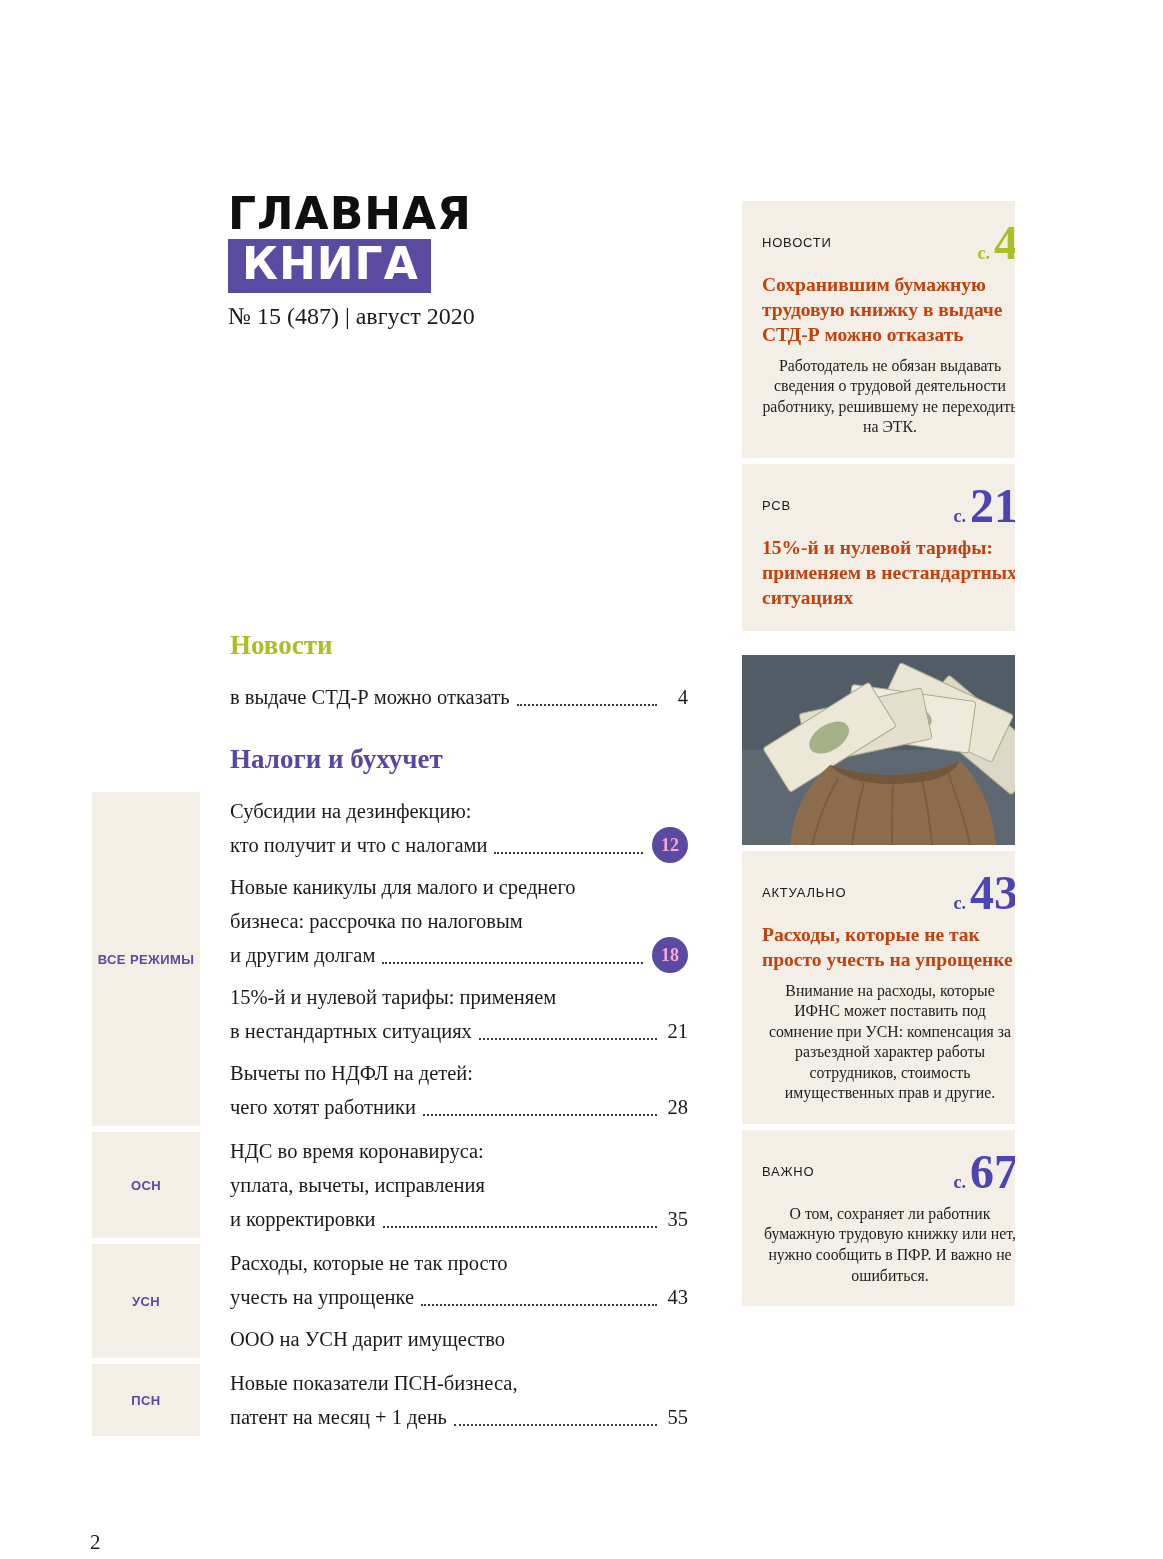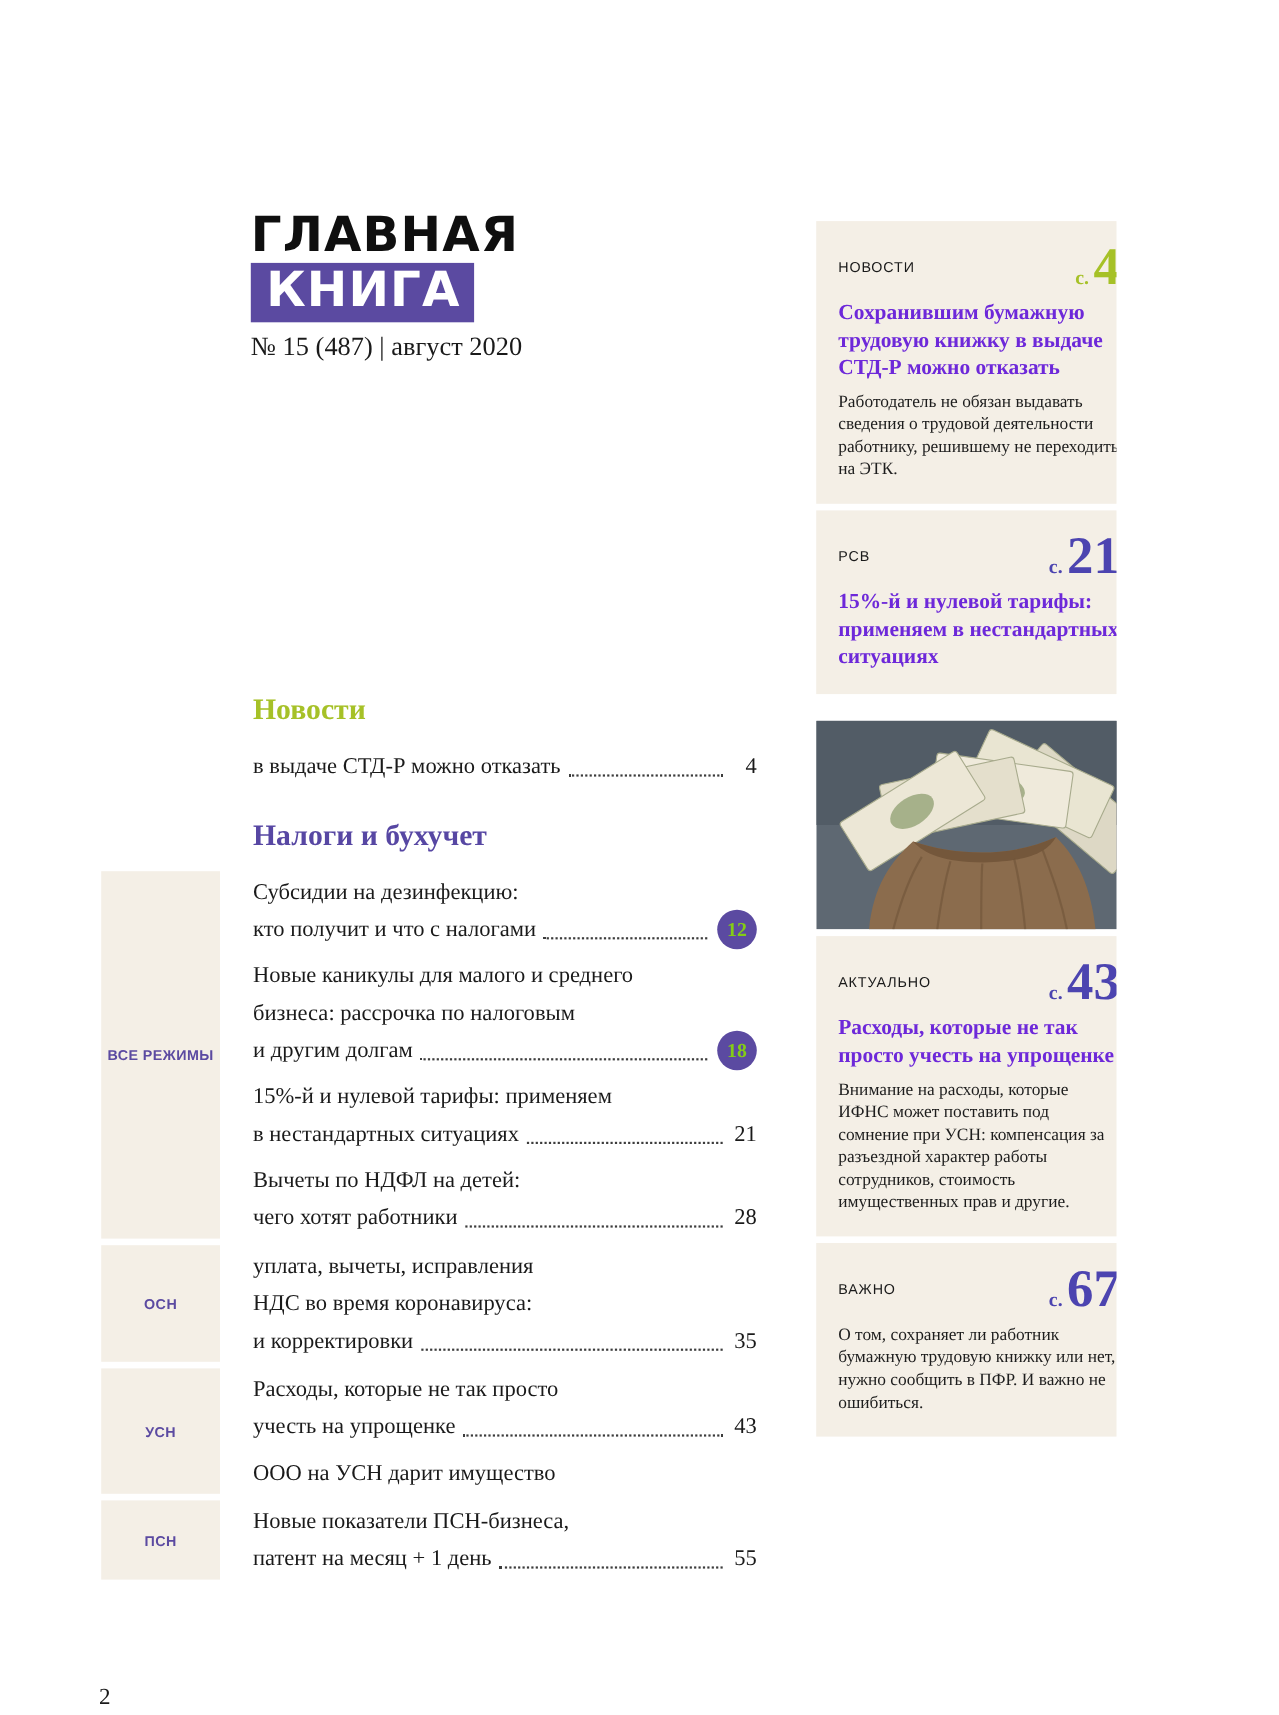--- a/index.html
+++ b/index.html
@@ -64,7 +64,7 @@
   .card-page { display:flex; align-items:baseline; gap:4px; white-space:nowrap; }
   .card-page-prefix { font-size:18px; font-weight:bold; }
   .card-page-num { font-size:48px; font-weight:bold; line-height:1; font-family:"Liberation Serif", serif; }
-  .card-title { font-size:19.5px; font-weight:bold; line-height:1.28; margin-top:6px; color:#6d28d9; }
+  .card-title { font-size:19.5px; font-weight:bold; line-height:1.28; margin-top:6px; color:#c2410c; }
   .card-body { font-size:15.8px; line-height:1.3; margin-top:8px; color:#1d1d1d; }
   .photo { margin-top:18px; height:190px; overflow:hidden; }
   .photo svg { display:block; }

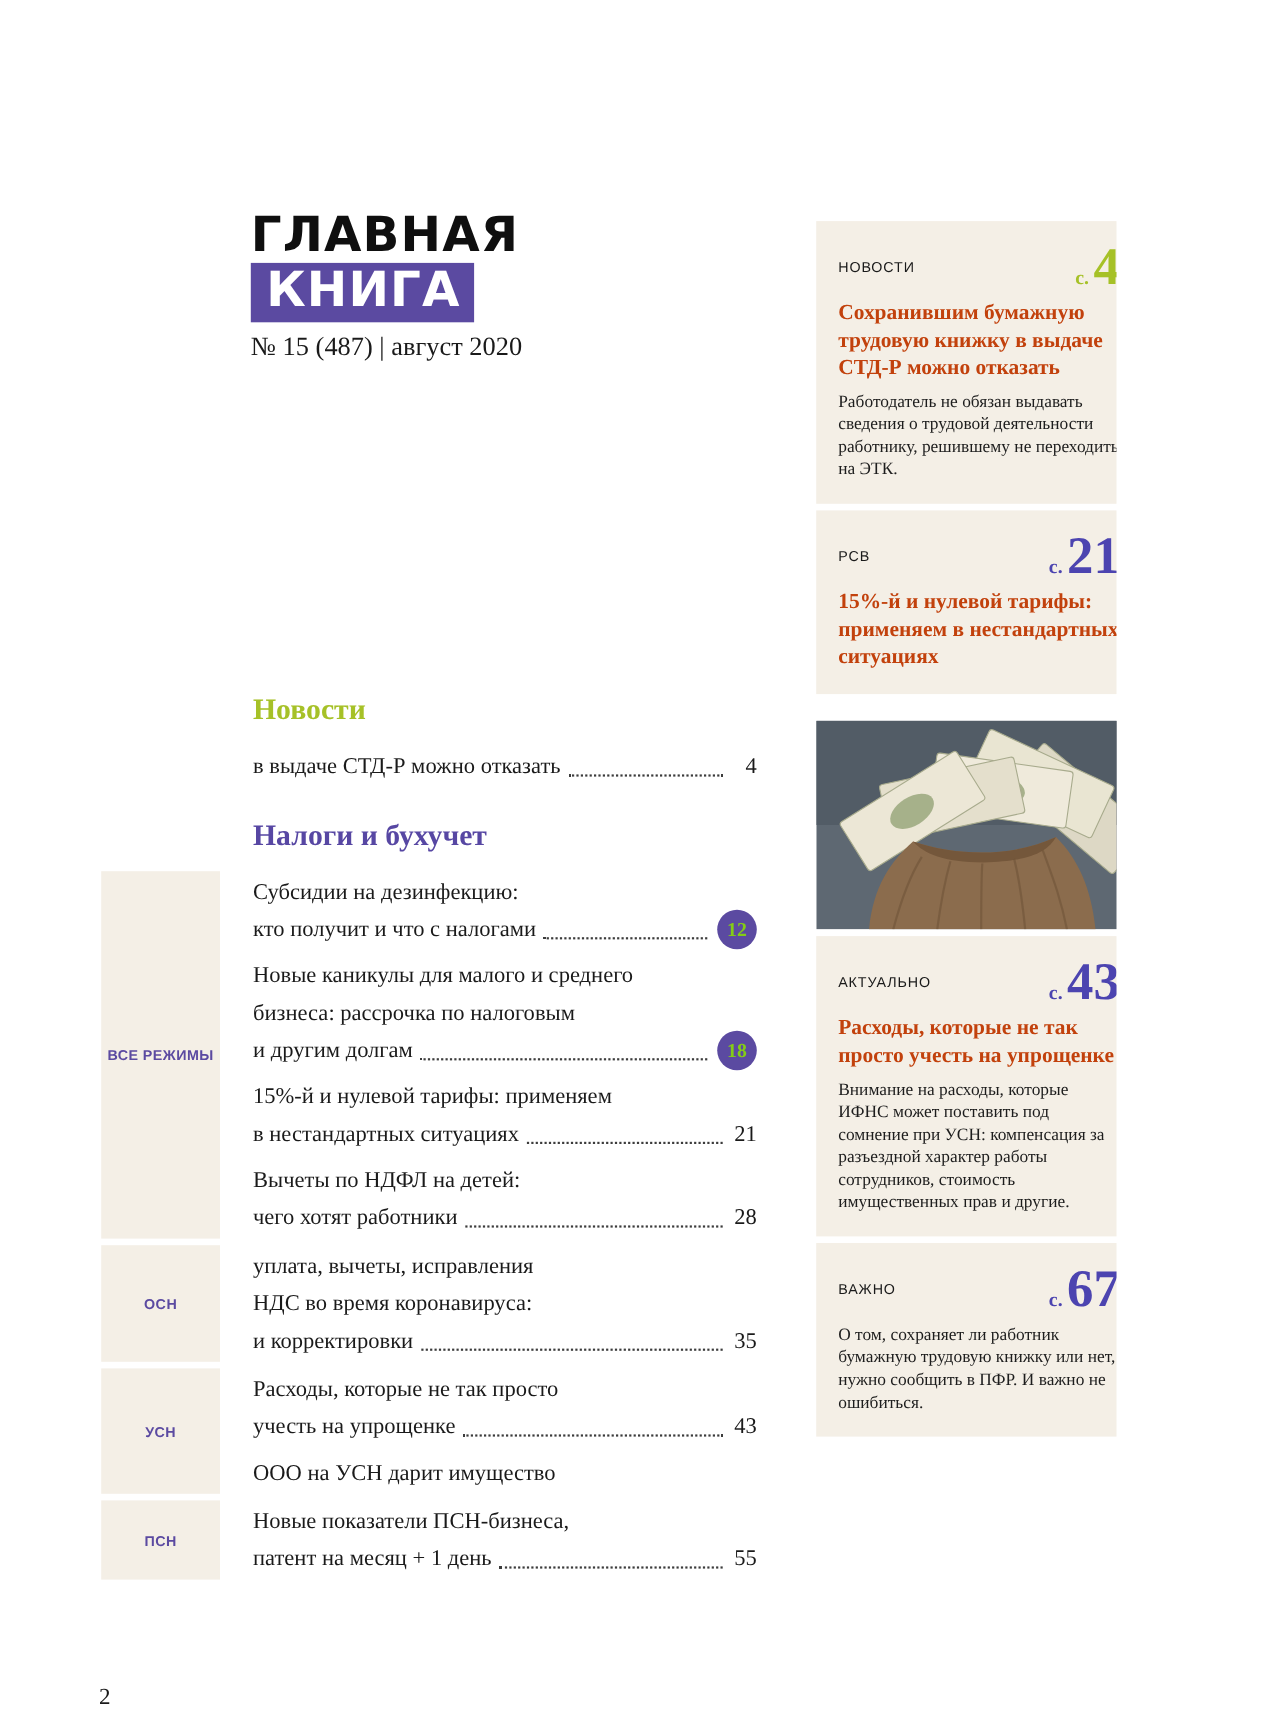--- a/index.html
+++ b/index.html
@@ -65,7 +65,7 @@
   .card-page-prefix { font-size:18px; font-weight:bold; }
   .card-page-num { font-size:48px; font-weight:bold; line-height:1; font-family:"Liberation Serif", serif; }
   .card-title { font-size:19.5px; font-weight:bold; line-height:1.28; margin-top:6px; color:#c2410c; }
-  .card-body { font-size:15.8px; line-height:1.3; margin-top:8px; color:#1d1d1d; }
+  .card-body { font-size:15.8px; line-height:1.3; margin-top:8px; color:#1d1d1d;text-align:center; }
   .photo { margin-top:18px; height:190px; overflow:hidden; }
   .photo svg { display:block; }
 

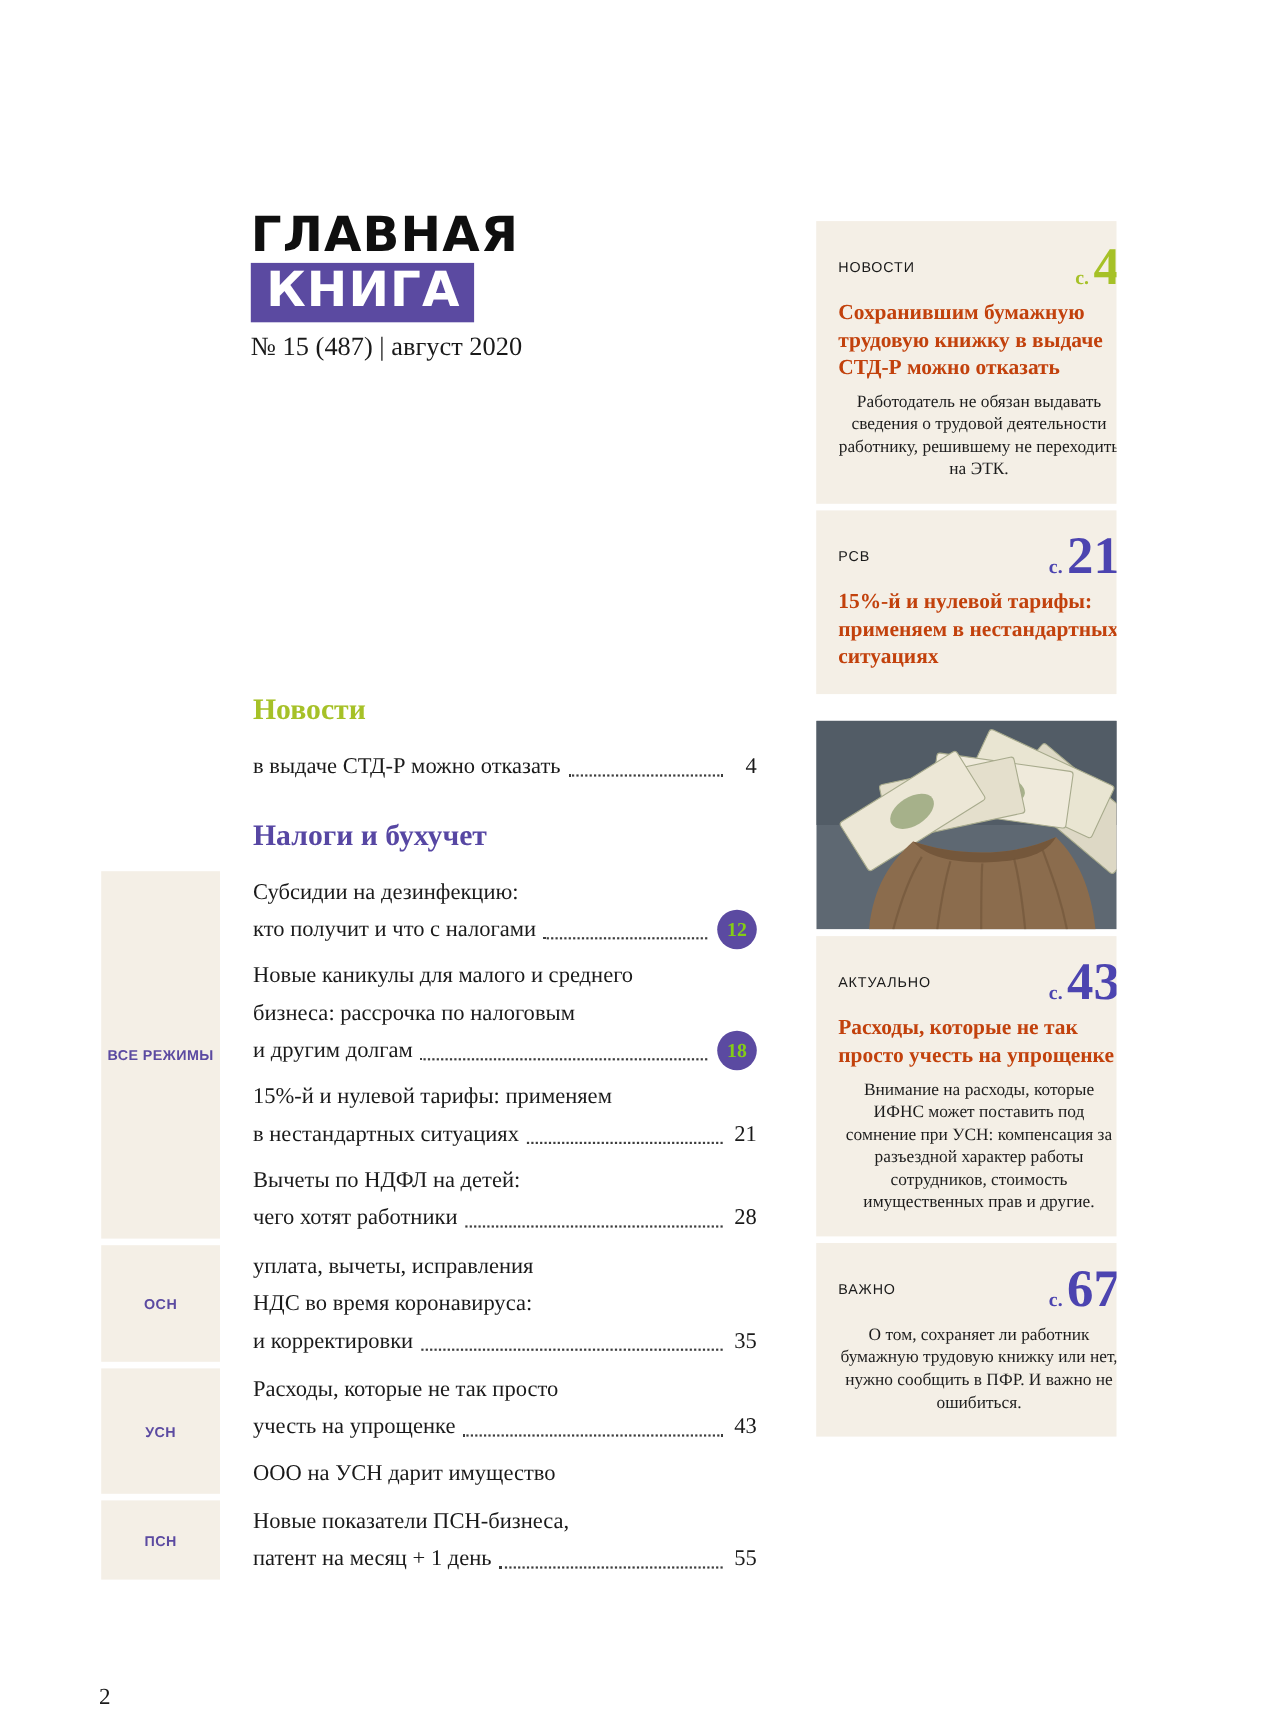--- a/index.html
+++ b/index.html
@@ -48,7 +48,7 @@
   }
   .page-num { font-size:20.5px; min-width:26px; text-align:right; }
   .page-badge {
-    width:36px; height:36px; border-radius:50%; background:#5b4aa1; color:#84cc16;
+    width:36px; height:36px; border-radius:50%; background:#5b4aa1; color:#f9a8d4;
     font-size:18px; font-weight:bold; display:flex; align-items:center; justify-content:center;
     align-self:center; margin:-4px 0 -4px 4px; flex-shrink:0;
   }

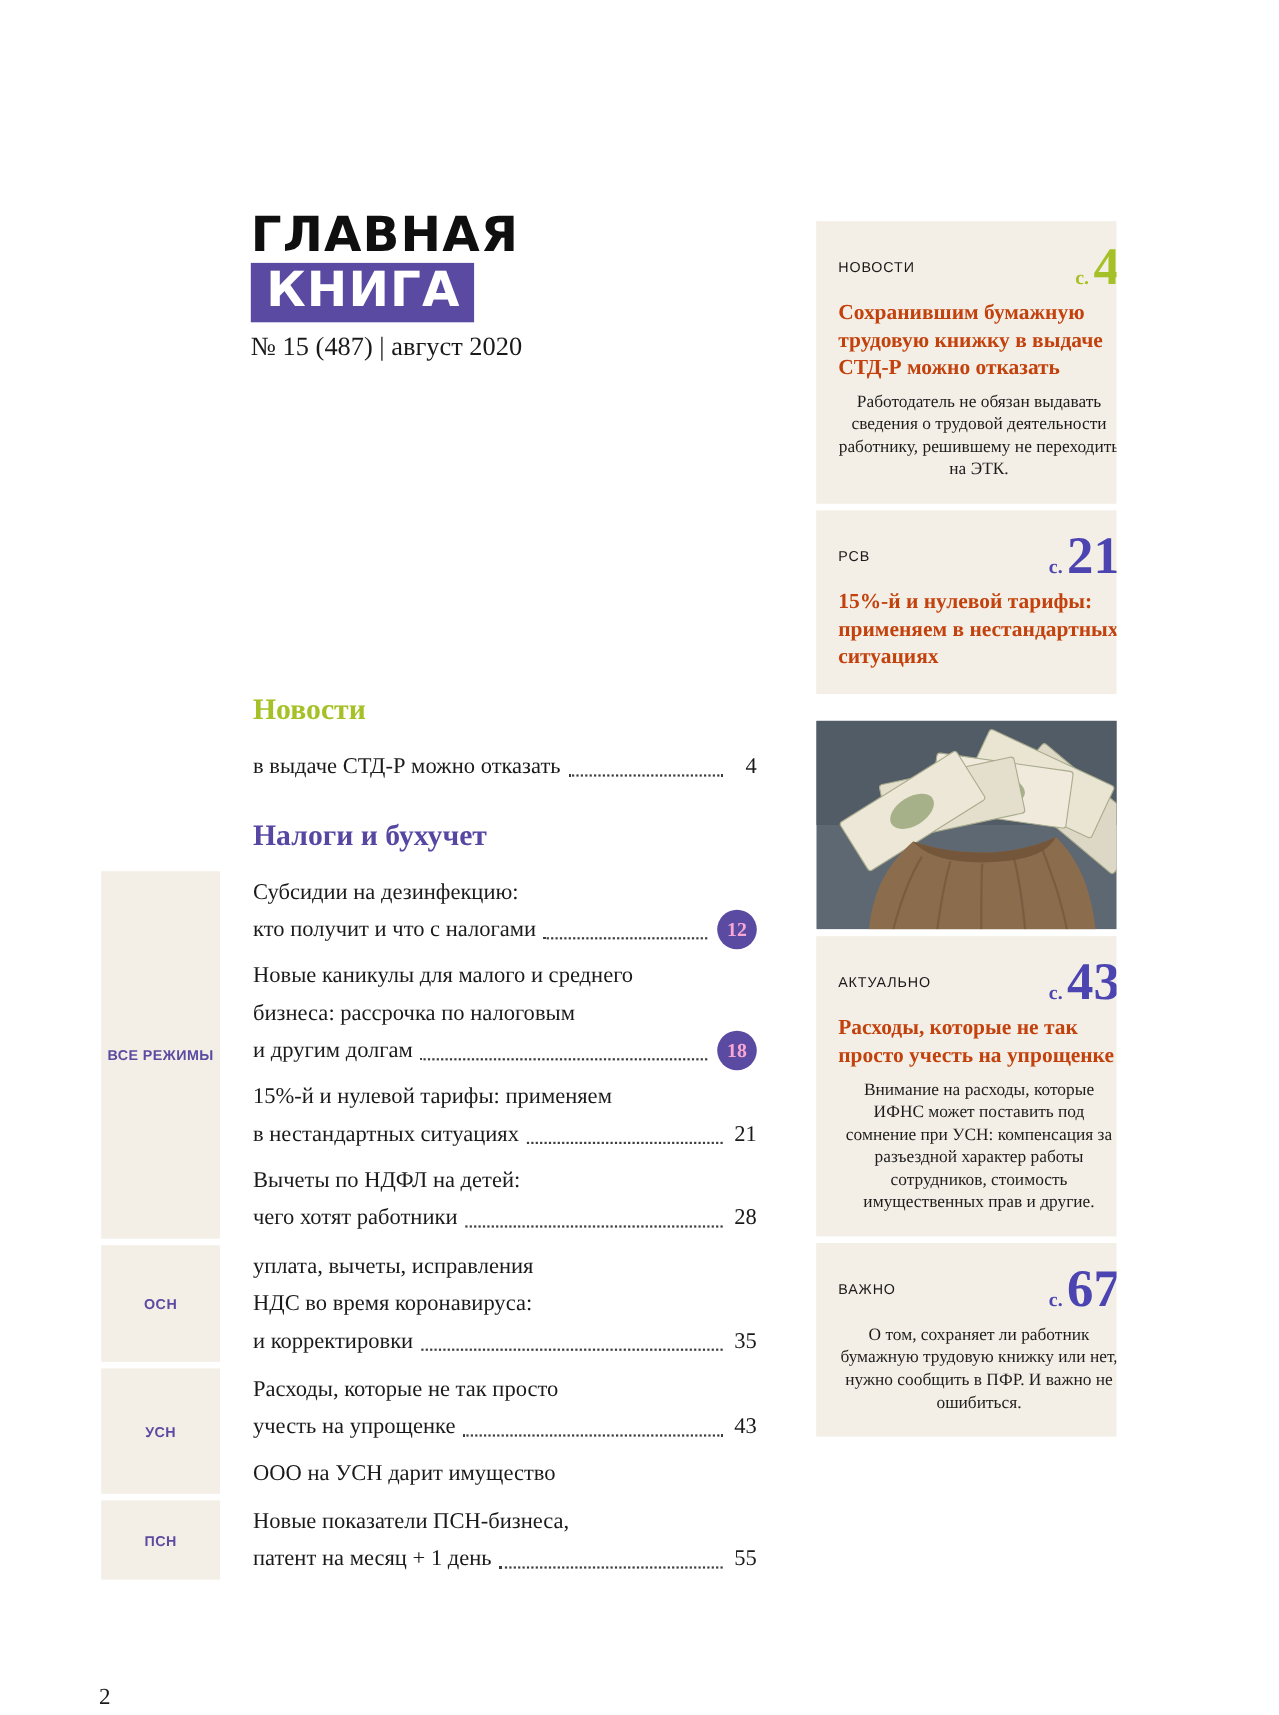--- a/index.html
+++ b/index.html
@@ -156,10 +156,10 @@
           <div class="entries">
             <div class="entry">
               <div class="entry-line">
+                <span class="entry-text">НДС во время коронавируса:</span>
+              </div>
+              <div class="entry-line">
                 <span class="entry-text">уплата, вычеты, исправления</span>
-              </div>
-              <div class="entry-line">
-                <span class="entry-text">НДС во время коронавируса:</span>
               </div>
               <div class="entry-line">
                 <span class="entry-text">и корректировки</span>

